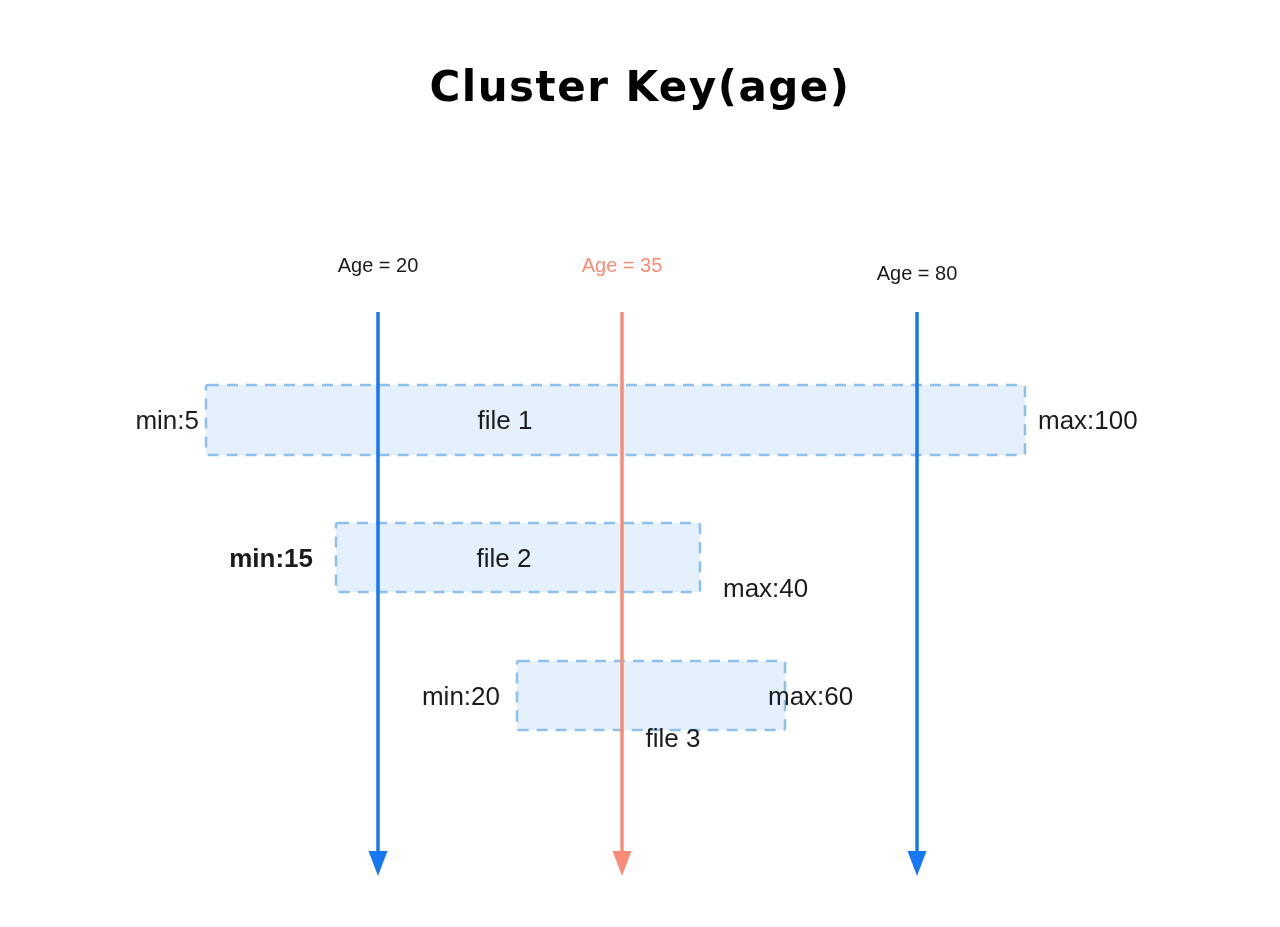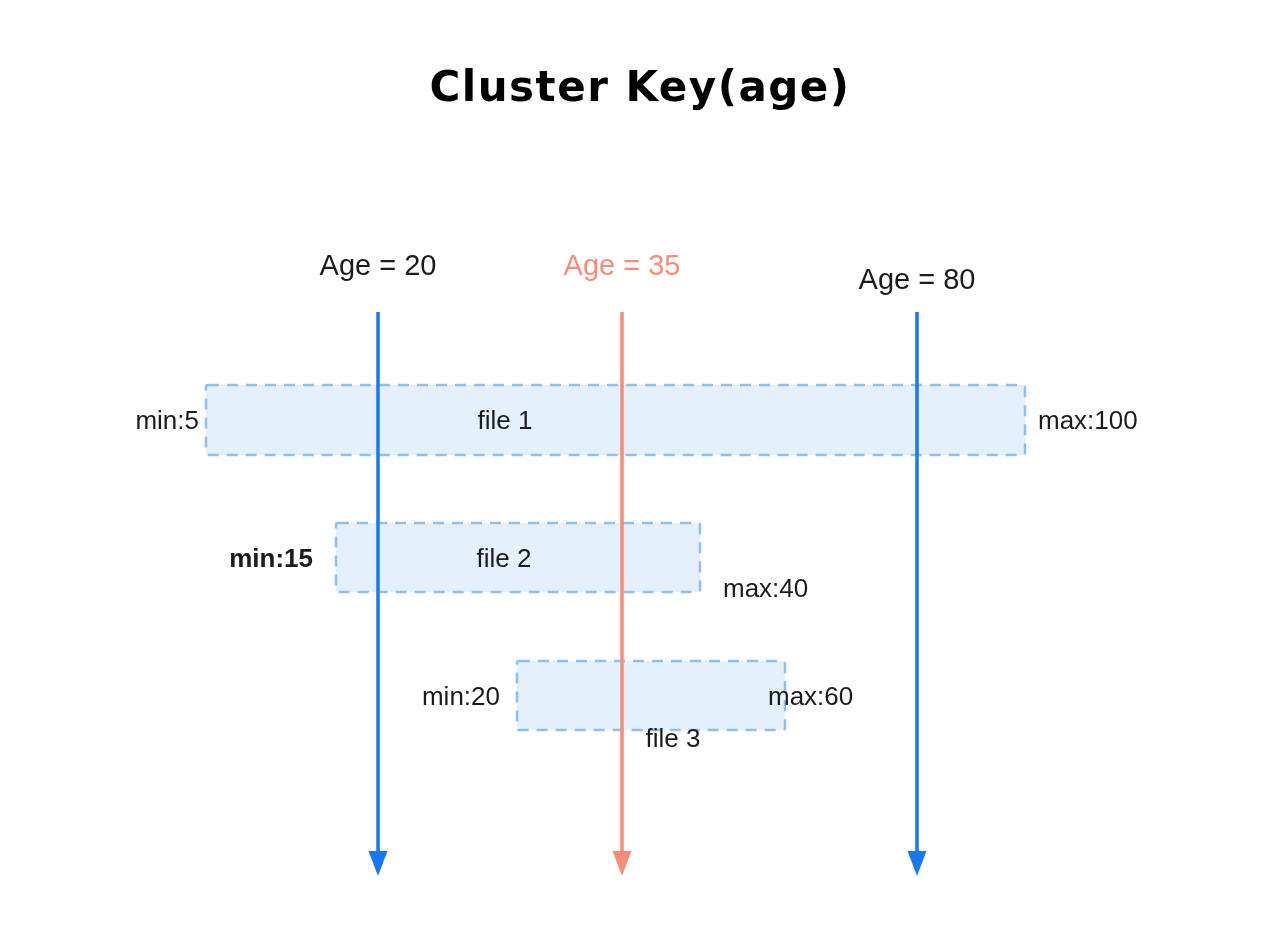--- a/index.html
+++ b/index.html
@@ -38,7 +38,7 @@
   }
   .centered { transform: translateX(-50%); }
   .right-aligned { transform: translateX(-100%); }
-  .age-label { font-size: 29px; }
+  .age-label { font-size: 20px; }
   .salmon-text { color: var(--color-salmon, #f98c77); }
   .diagram-svg {
     position: absolute;

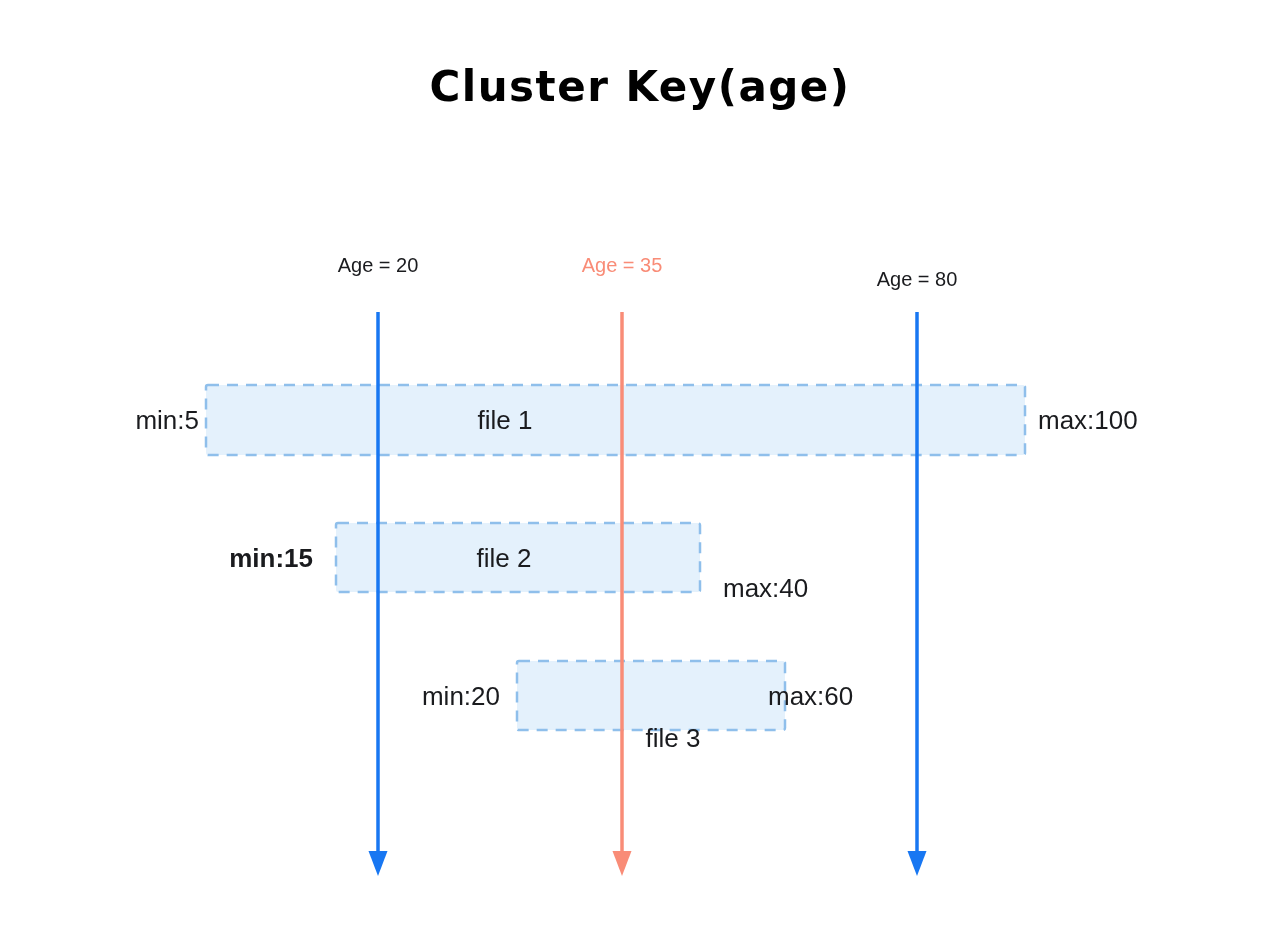--- a/index.html
+++ b/index.html
@@ -66,7 +66,7 @@
 
   <div class="label age-label centered" style="left:378px; top:250px;">Age = 20</div>
   <div class="label age-label centered salmon-text" style="left:622px; top:250px;">Age = 35</div>
-  <div class="label age-label centered" style="left:917px; top:264px;">Age = 80</div>
+  <div class="label age-label centered" style="left:917px; top:258px;">Age = 80</div>
 
   <svg class="diagram-svg" width="1280" height="927" viewBox="0 0 1280 927">
 

